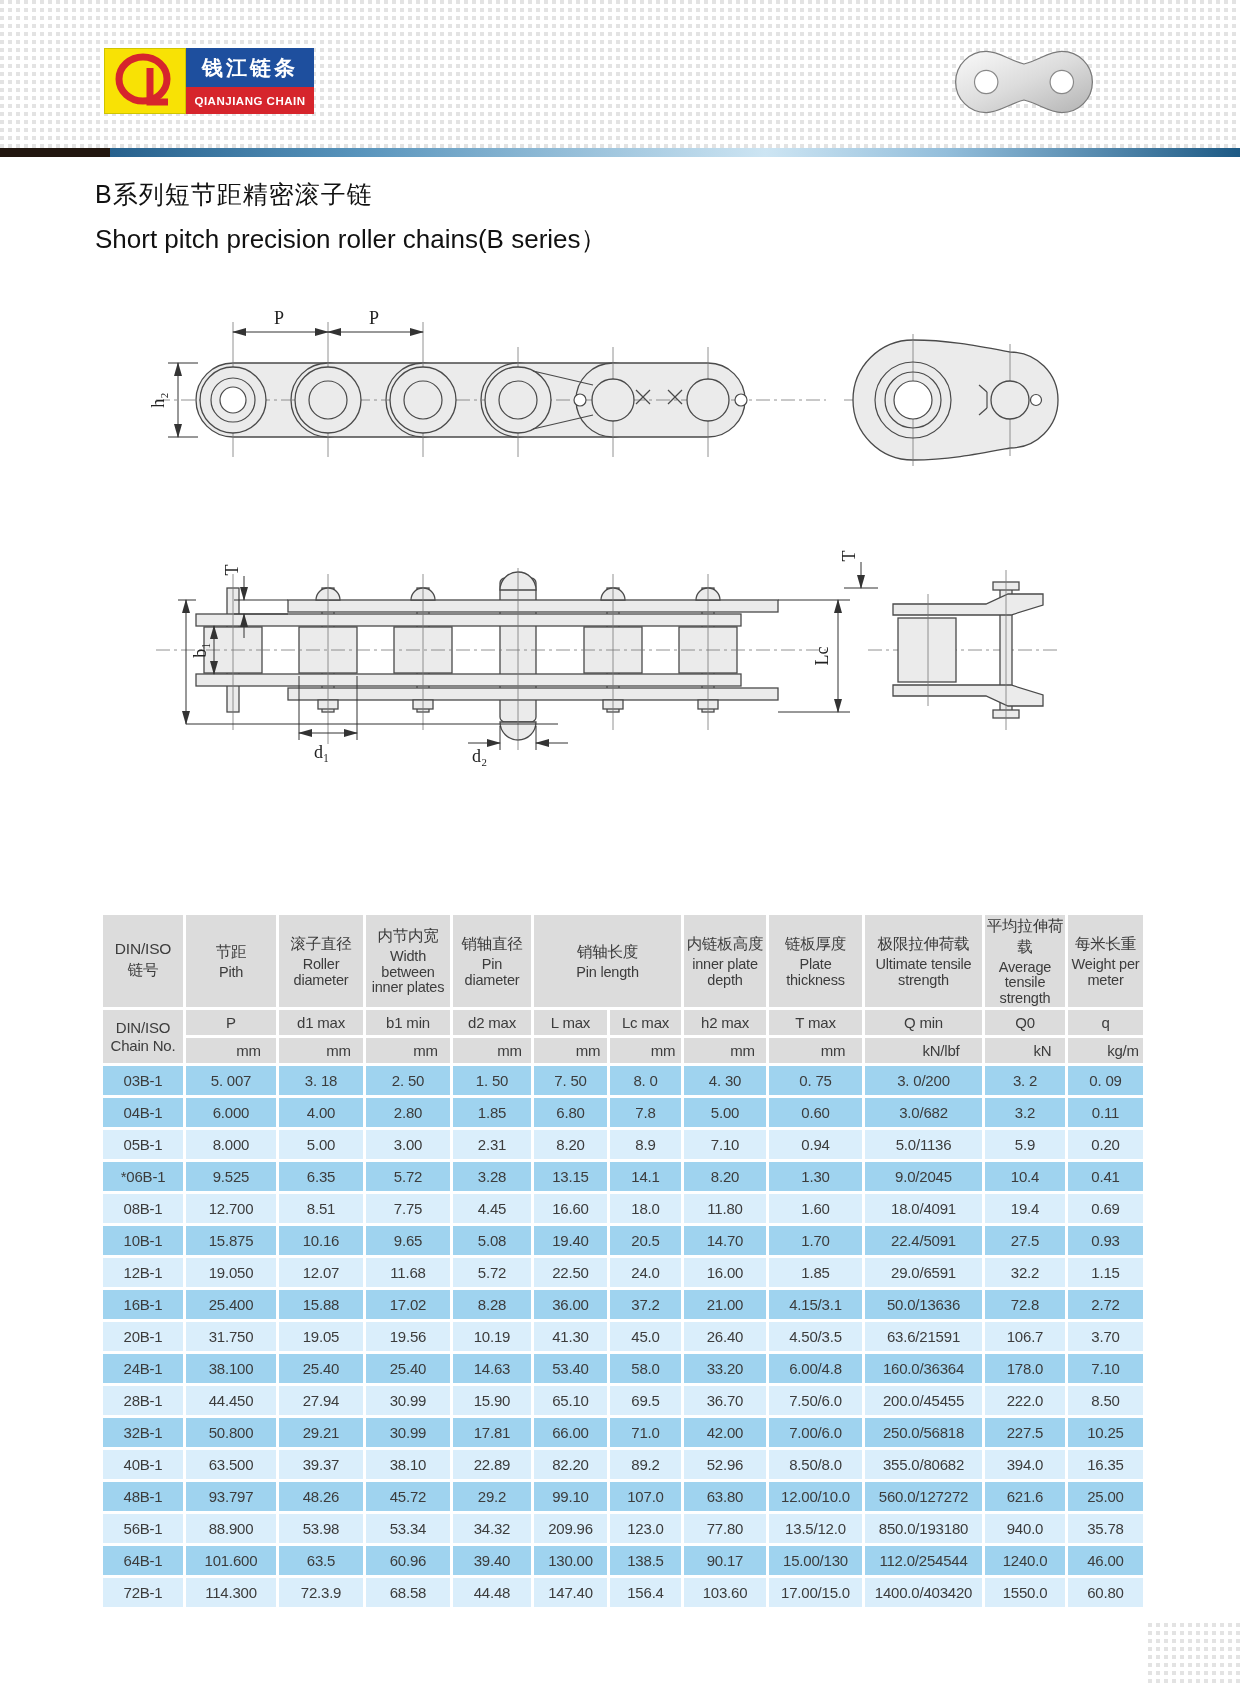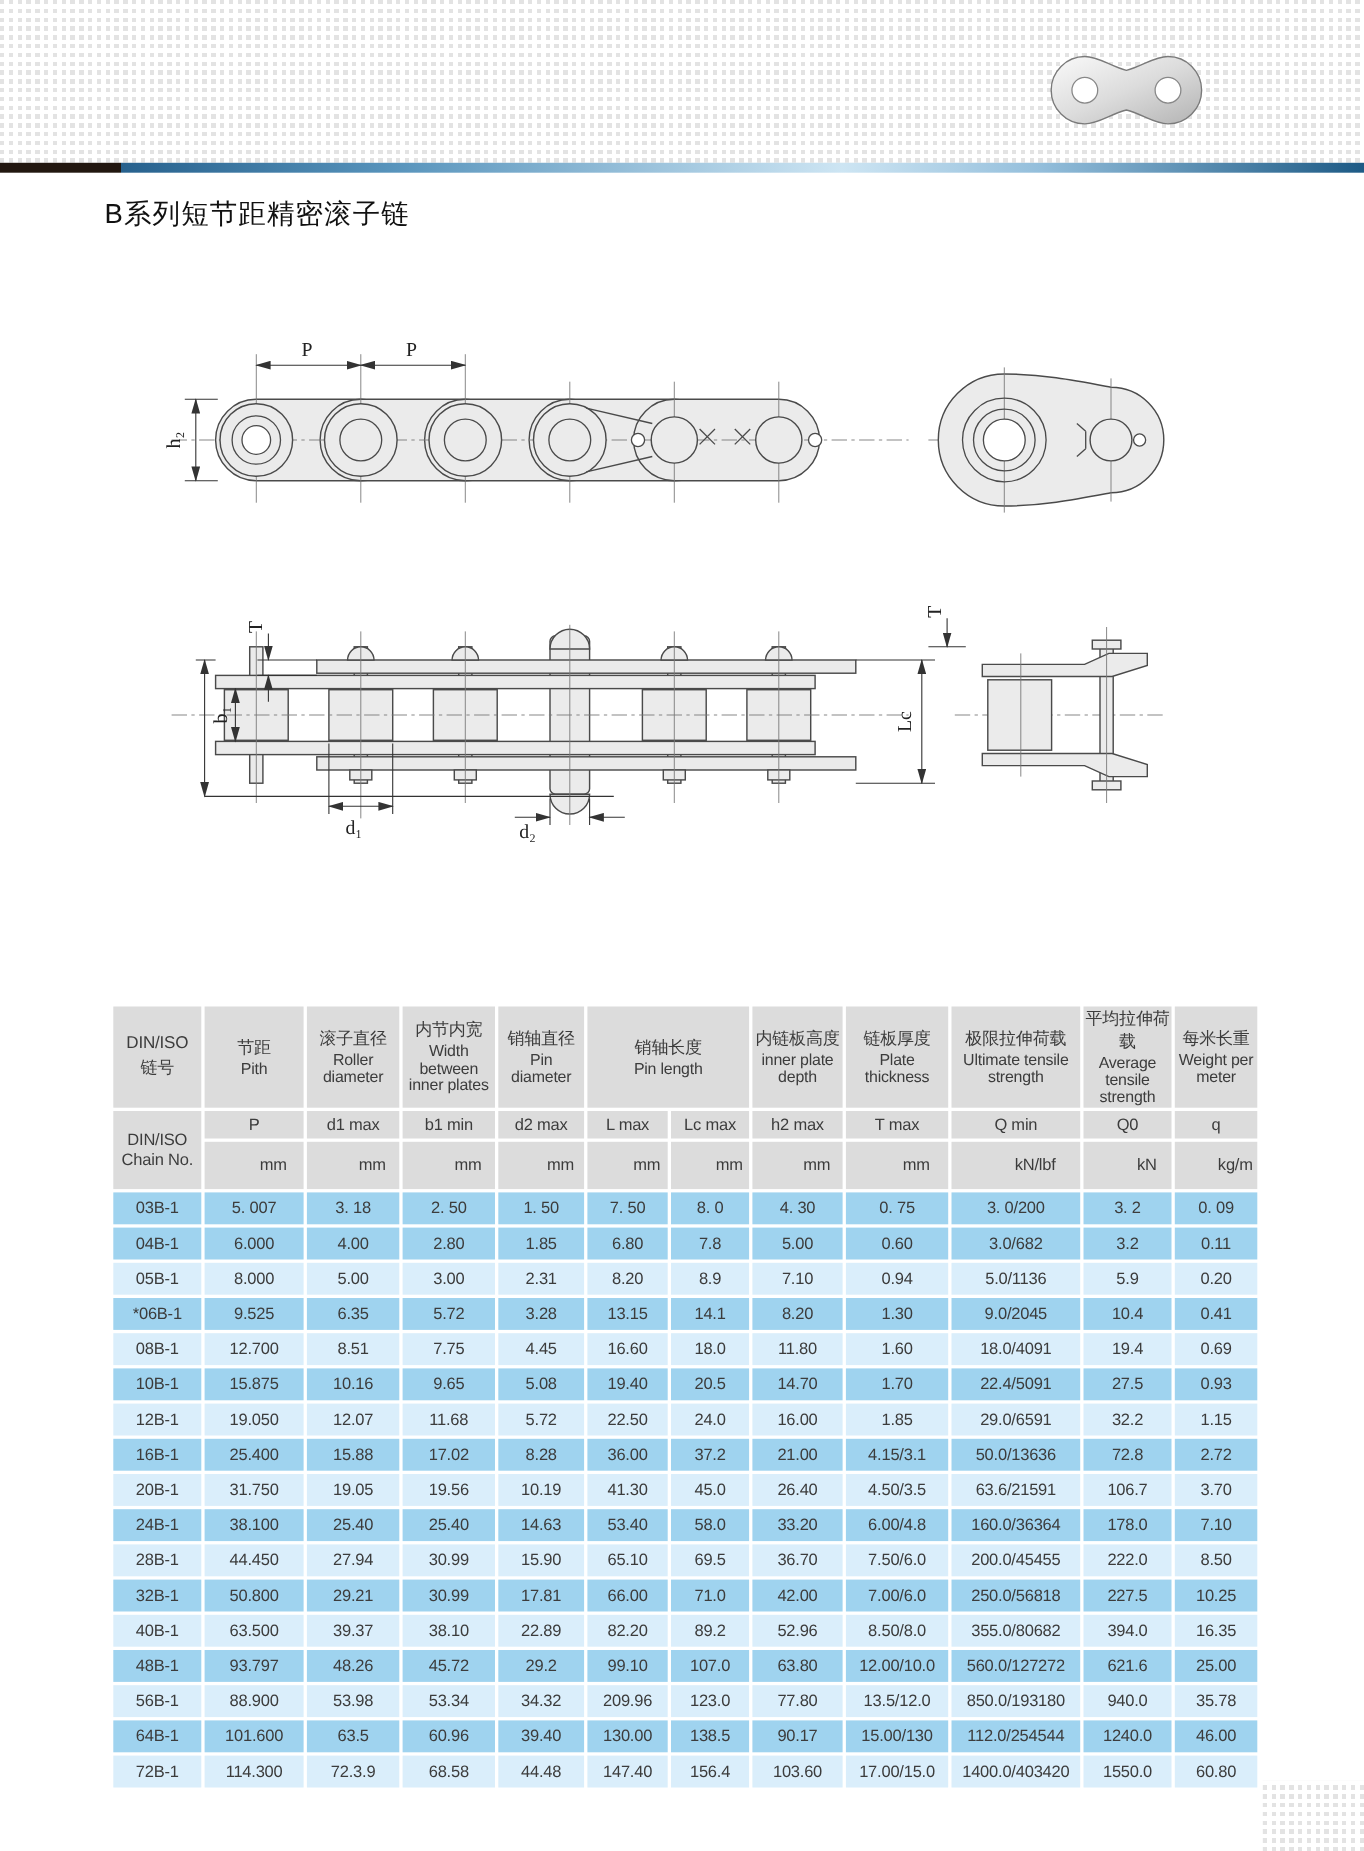--- a/index.html
+++ b/index.html
@@ -71,6 +71,18 @@
 
   <div class="top-band dots"></div>
 
+  <div class="logo">
+    <div class="logo-mark">
+      <svg width="70" height="58" viewBox="0 0 70 58">
+        <ellipse cx="33" cy="27" rx="24" ry="22" fill="none" stroke="#d6252c" stroke-width="7"></ellipse>
+        <path d="M40 16 L40 50 L58 50" fill="none" stroke="#d6252c" stroke-width="7"></path>
+      </svg>
+    </div>
+    <div class="logo-text">
+      <div class="logo-cn">钱江链条</div>
+      <div class="logo-en">QIANJIANG CHAIN</div>
+    </div>
+  </div>
 
   <svg class="plate-illus" width="152" height="72" viewBox="0 0 160 80">
     <defs>

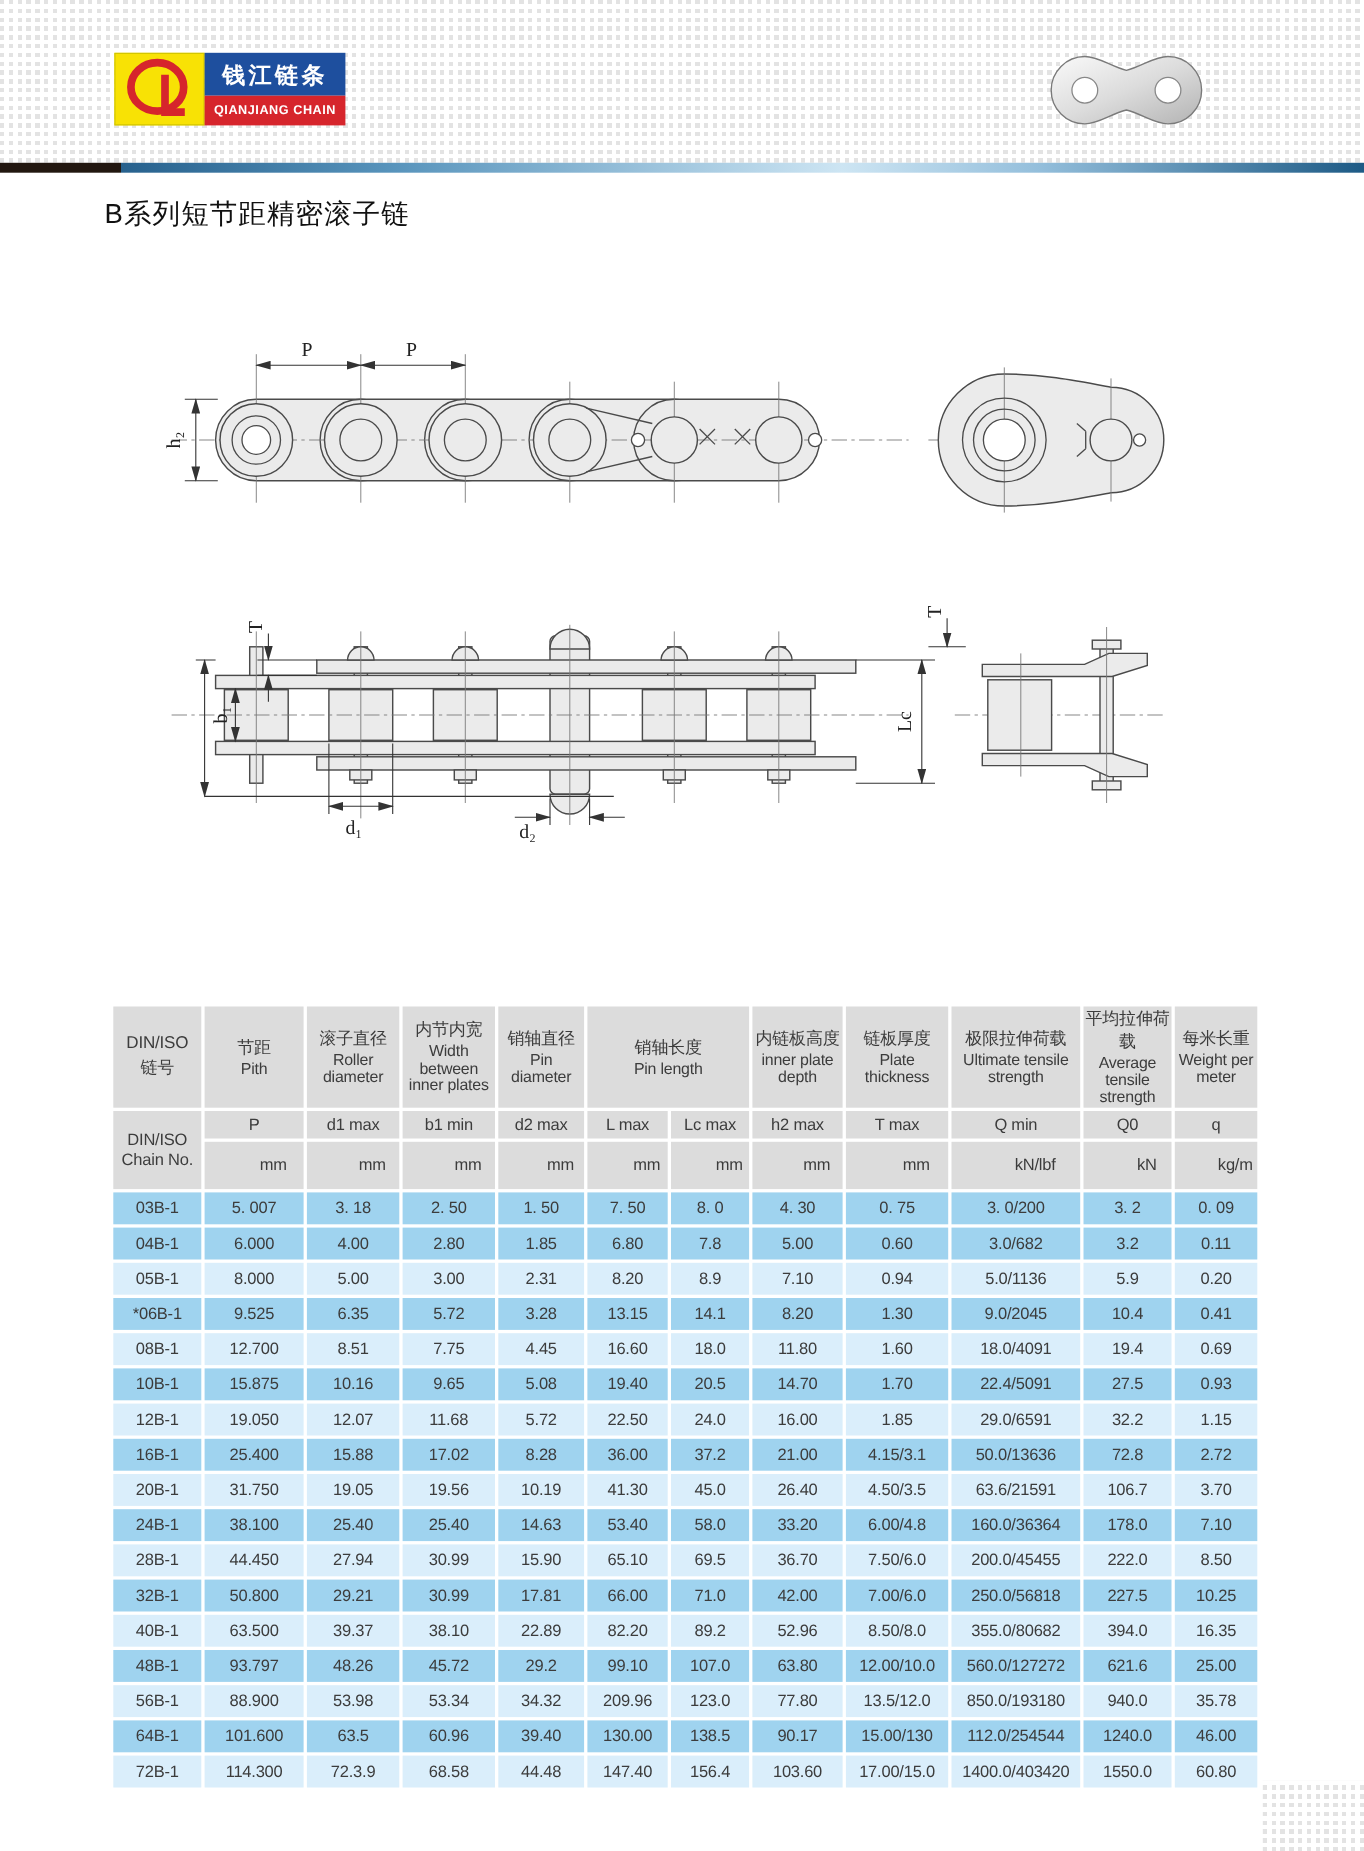--- a/index.html
+++ b/index.html
@@ -104,6 +104,7 @@
 
   <div class="title">
     <div class="cn">B系列短节距精密滚子链</div>
+    <div class="en">Short pitch precision roller chains(B series）</div>
   </div>
 
   <svg class="svg1" width="930" height="210" viewBox="0 0 930 210">

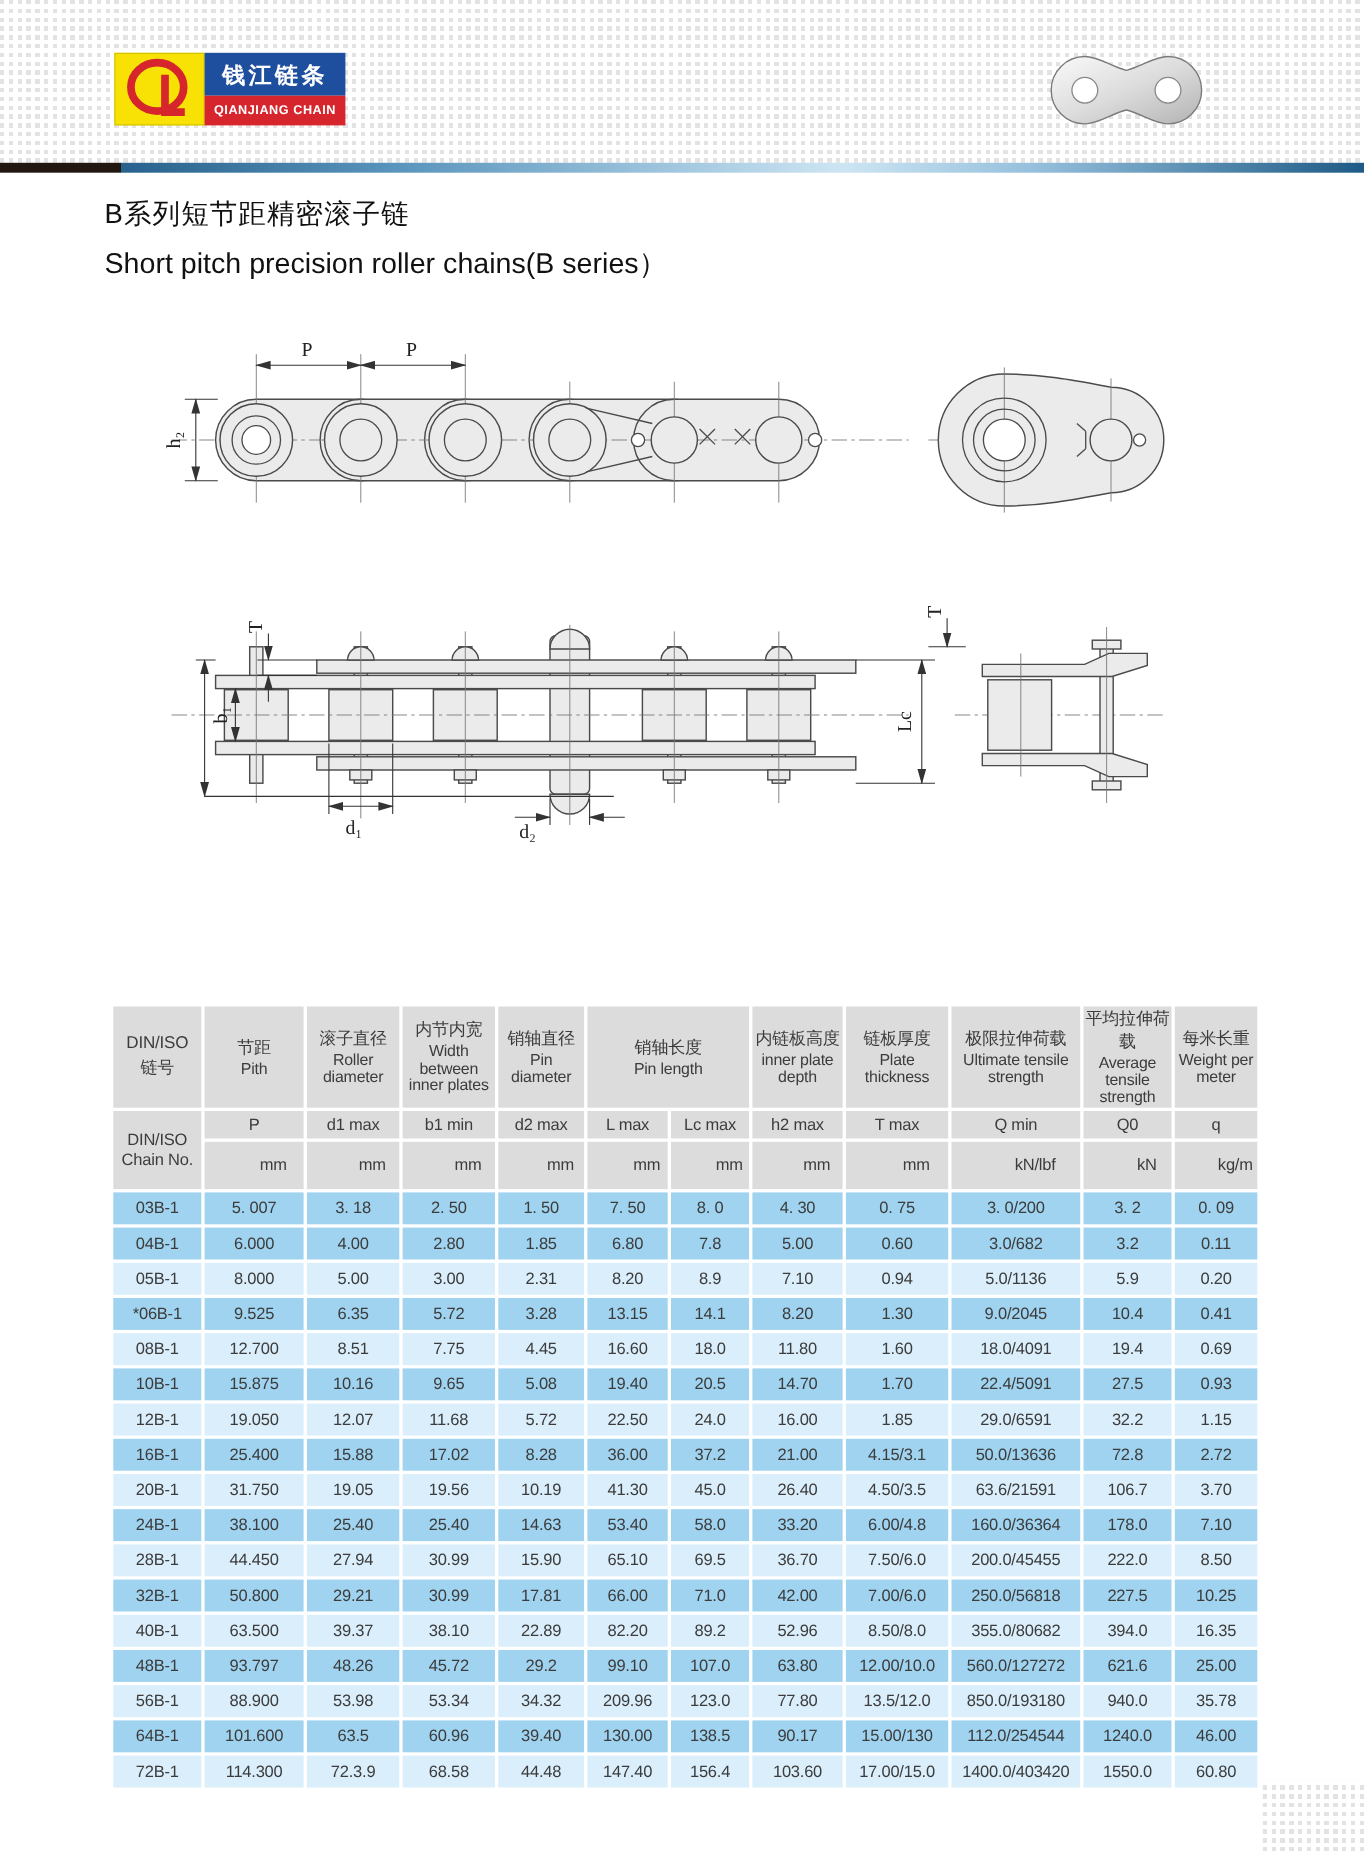--- a/index.html
+++ b/index.html
@@ -58,7 +58,7 @@
   .h1 .cn{font-size:15.5px;margin-bottom:2px;}
   .h1 .en{font-size:14.5px;line-height:15.5px;}
   .hs td{height:25px;font-size:15px;}
-  .hu td{height:43px;font-size:15px;padding-left:36px;}
+  .hu td{height:25px;font-size:15px;padding-left:36px;}
   .chain2{font-size:15px;line-height:18px;}
   tr.dark td{background:#9fd3ef;}
   tr.light td{background:#daeefb;}

